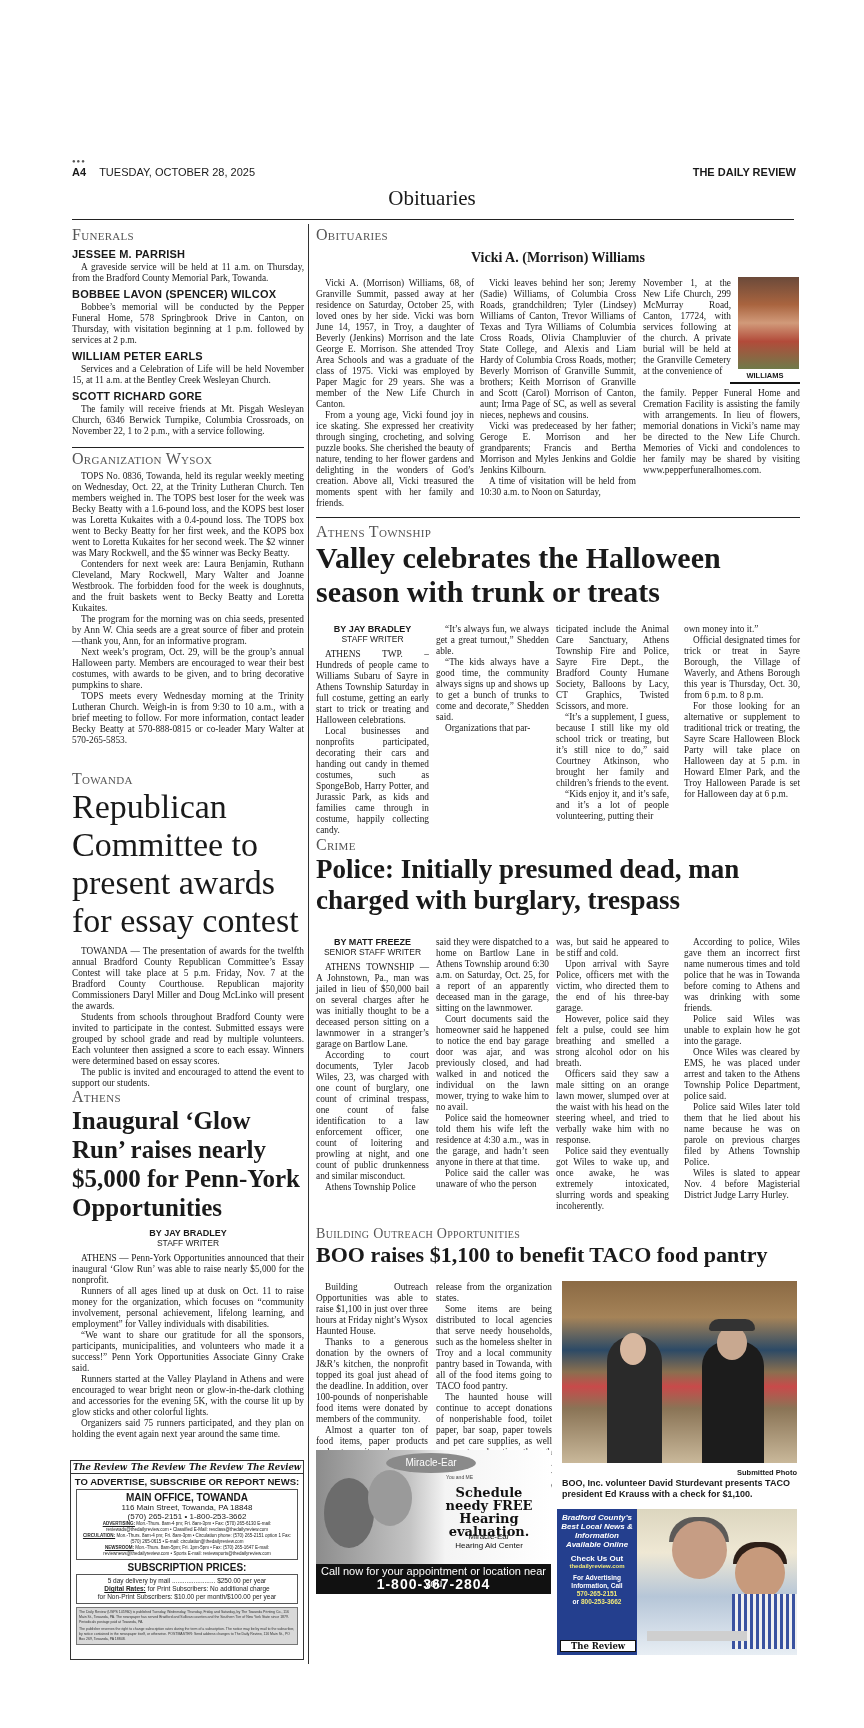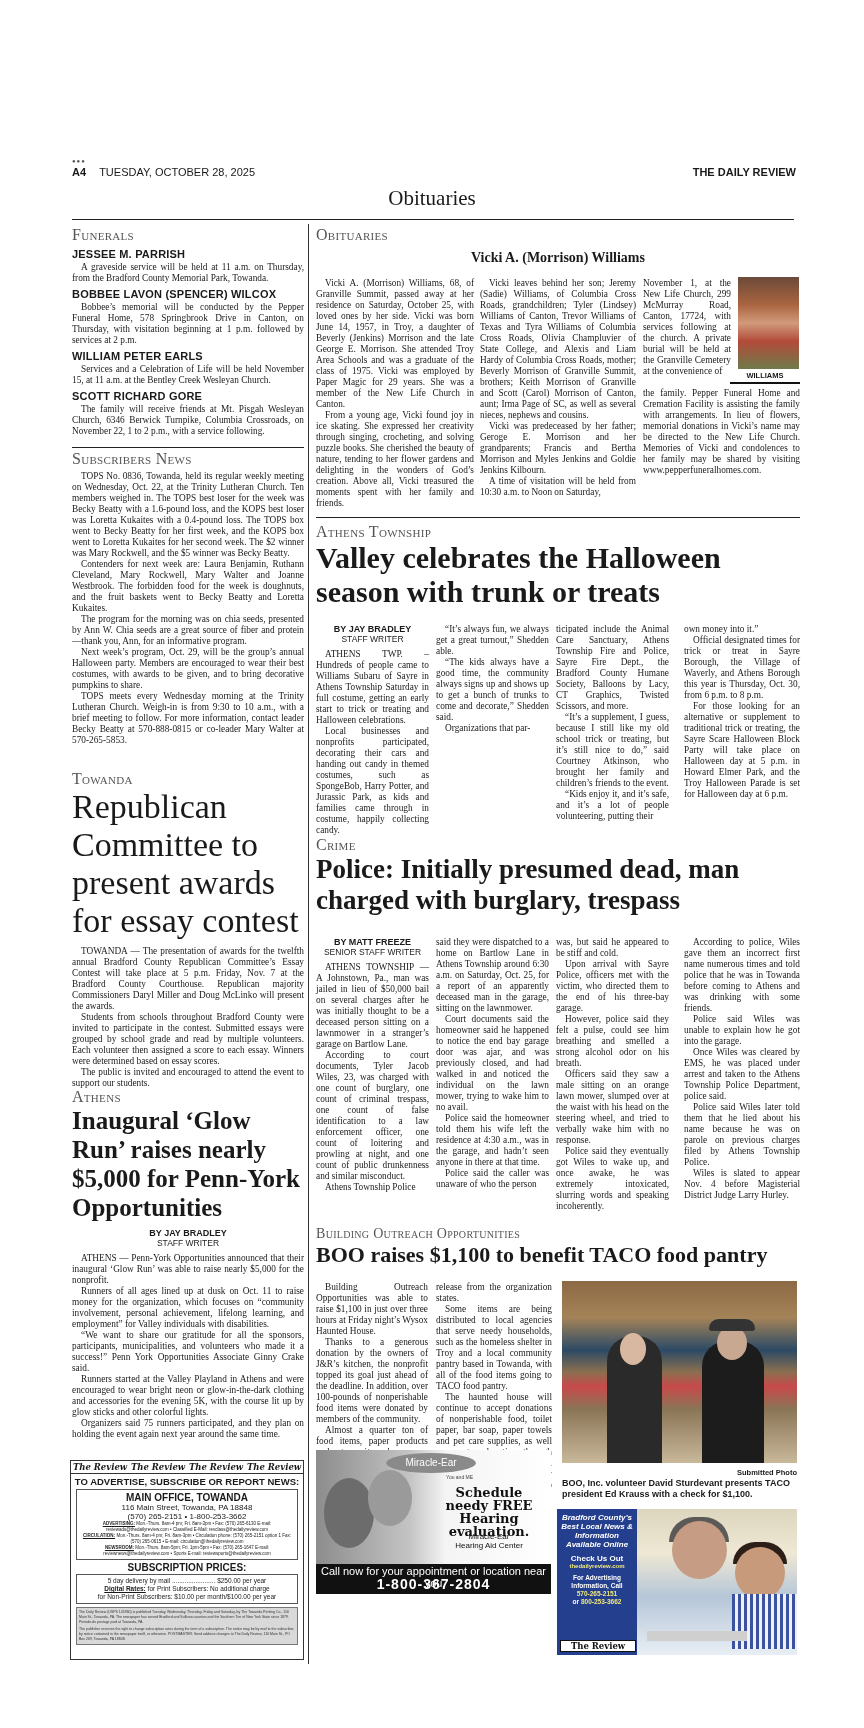--- a/index.html
+++ b/index.html
@@ -97,7 +97,7 @@
 <div class="hline" style="left:72px;top:447px;width:232px;"></div>
 
 <div class="col" style="left:72px;top:450px;width:232px;">
-  <div class="kicker">Subscribers News</div>
+  <div class="kicker">Organization Wysox</div>
   <p class="t" style="margin-top:3px">TOPS No. 0836, Towanda, held its regular weekly meeting on Wednesday, Oct. 22, at the Trinity Lutheran Church. Ten members weighed in. The TOPS best loser for the week was Becky Beatty with a 1.6-pound loss, and the KOPS best loser was Loretta Kukaites with a 0.4-pound loss. The TOPS box went to Becky Beatty for her first week, and the KOPS box went to Loretta Kukaites for her second week. The $2 winner was Mary Rockwell, and the $5 winner was Becky Beatty.</p>
   <p class="t">Contenders for next week are: Laura Benjamin, Ruthann Cleveland, Mary Rockwell, Mary Walter and Joanne Westbrook. The forbidden food for the week is doughnuts, and the fruit baskets went to Becky Beatty and Loretta Kukaites.</p>
   <p class="t">The program for the morning was on chia seeds, presented by Ann W. Chia seeds are a great source of fiber and protein—thank you, Ann, for an informative program.</p>

